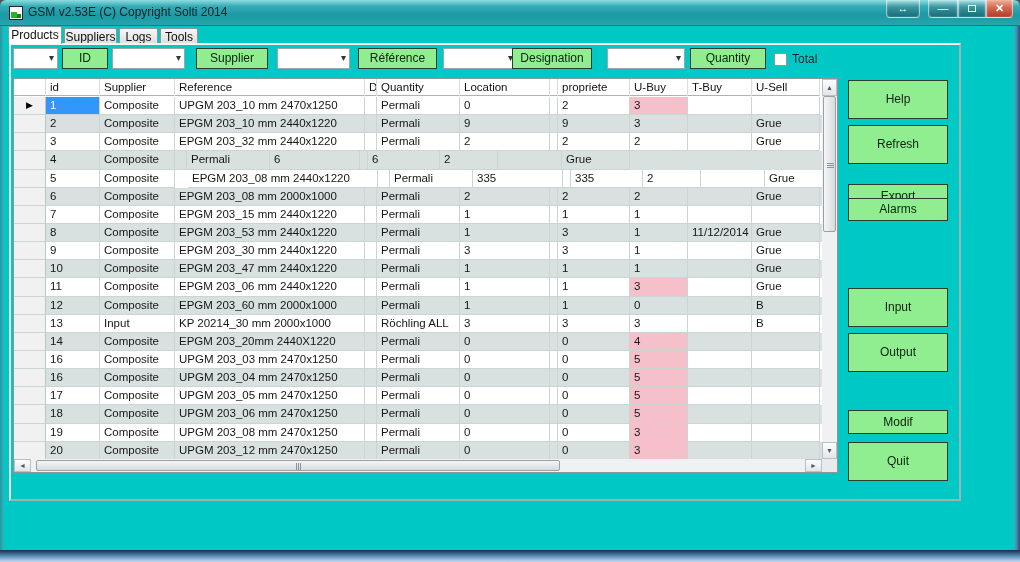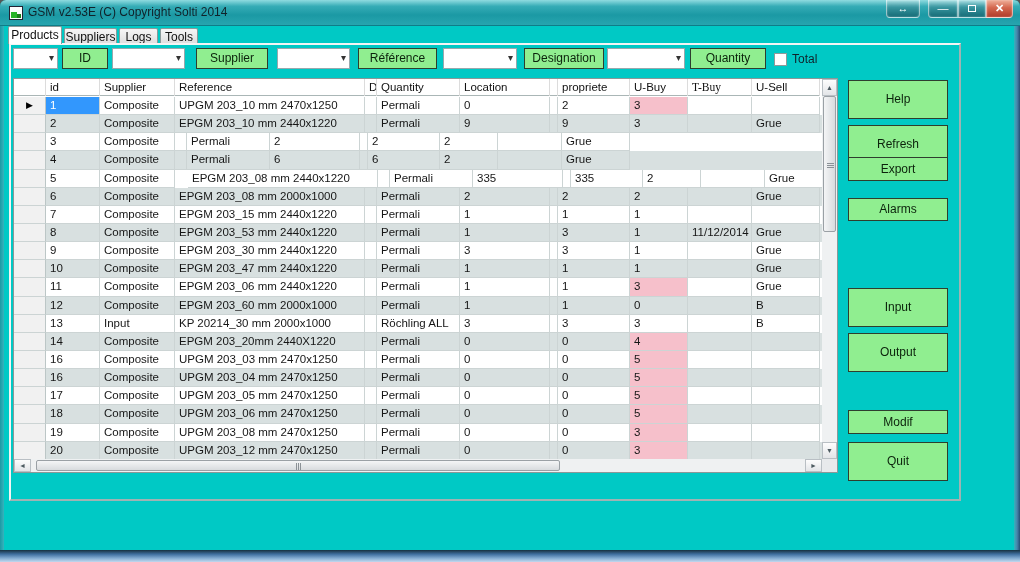--- a/index.html
+++ b/index.html
@@ -62,7 +62,7 @@
   #cmb-id{left:13px; width:45px;} #btn-id{left:62px; width:46px;}
   #cmb-supplier{left:112px; width:73px;} #btn-supplier{left:196px; width:72px;}
   #cmb-reference{left:277px; width:73px;} #btn-reference{left:358px; width:79px;}
-  #cmb-designation{left:443px; width:74px;} #btn-designation{left:524px; width:80px;}
+  #cmb-designation{left:443px; width:74px;} #btn-designation{left:512px; width:80px;}
   #cmb-quantity{left:607px; width:78px;} #btn-quantity{left:690px; width:76px;}
   #chk-total{position:absolute; left:774px; top:53px; width:13px; height:13px;
     background:#fff; border:1px solid #8e9a9a;}

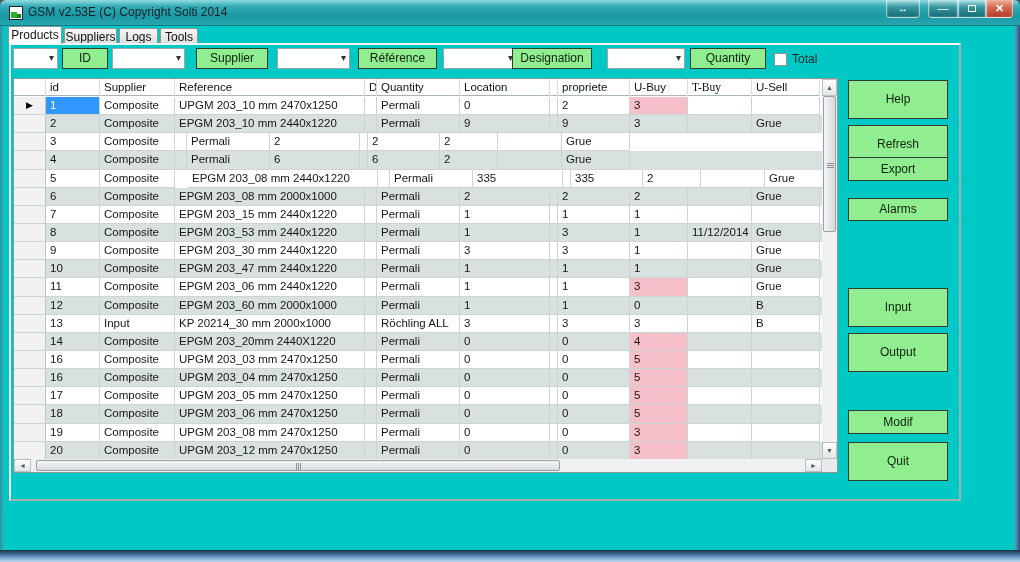--- a/index.html
+++ b/index.html
@@ -171,7 +171,7 @@
         <div class="hcell" style="width: 8px;"></div>
         <div class="hcell" style="width: 72px;">propriete</div>
         <div class="hcell" style="width: 58px;">U-Buy</div>
-        <div class="hcell" style="width: 64px; font-family: Liberation Serif, serif;">T-Buy</div>
+        <div class="hcell" style="width: 64px;">T-Buy</div>
         <div class="hcell" style="width: 68px;">U-Sell</div>
       </div>
     <div id="grid-rows">

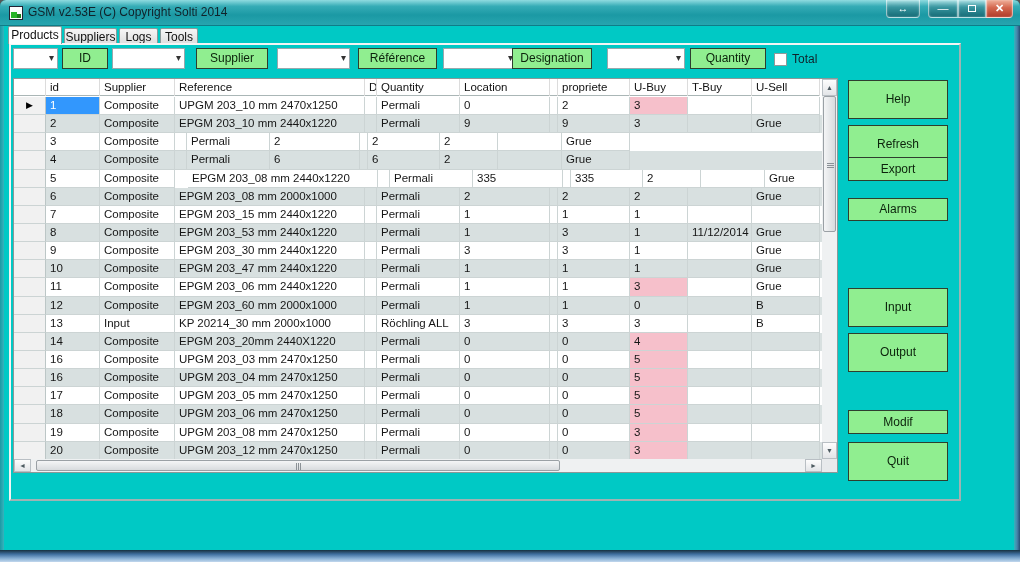--- a/index.html
+++ b/index.html
@@ -207,6 +207,7 @@
           <div class="cell rowhdr" style="width: 32px;"></div>
           <div class="cell" style="width: 54px;">3</div>
           <div class="cell" style="width: 75px;">Composite</div>
+          <div class="cell" style="width: 190px;">EPGM 203_32 mm 2440x1220</div>
           <div class="cell" style="width: 12px;"></div>
           <div class="cell" style="width: 83px;">Permali</div>
           <div class="cell" style="width: 90px;">2</div>

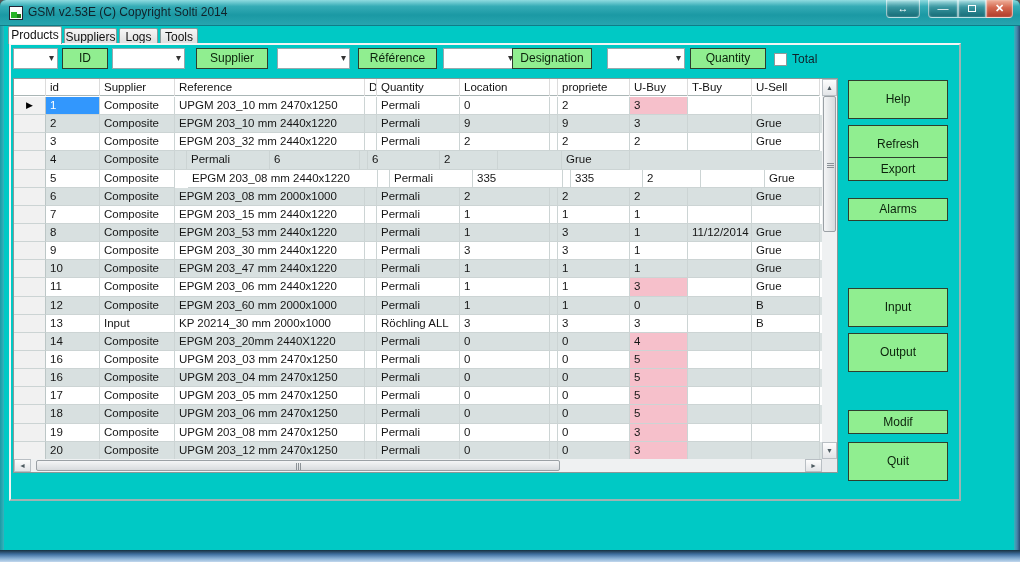--- a/index.html
+++ b/index.html
@@ -106,7 +106,7 @@
   .sbtn{left:848px; width:100px; font-size:12px;}
   #sb-help{top:80px; height:39px; line-height:37px;}
   #sb-refresh{top:125px; height:39px; line-height:37px;}
-  #sb-export{top:157px; height:24px; line-height:22px;}
+  #sb-export{top:184px; height:24px; line-height:22px;}
   #sb-alarms{top:198px; height:23px; line-height:21px;}
   #sb-input{top:288px; height:39px; line-height:37px;}
   #sb-output{top:333px; height:39px; line-height:37px;}

